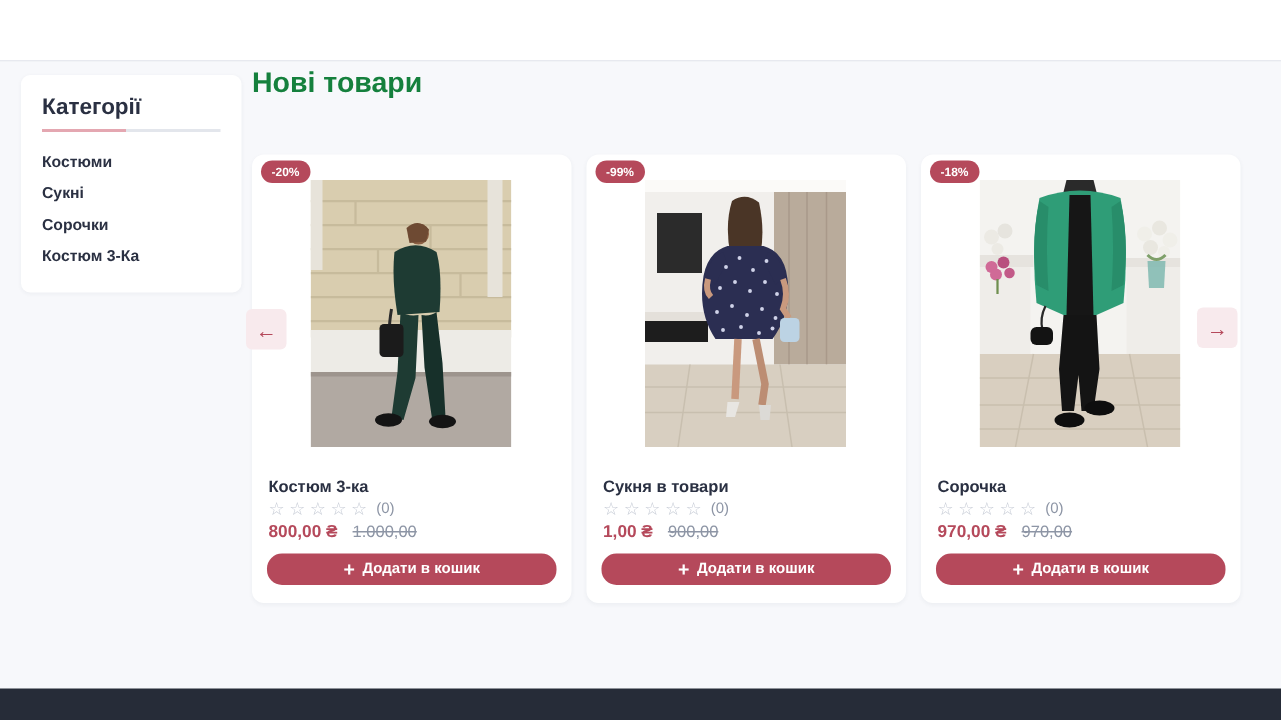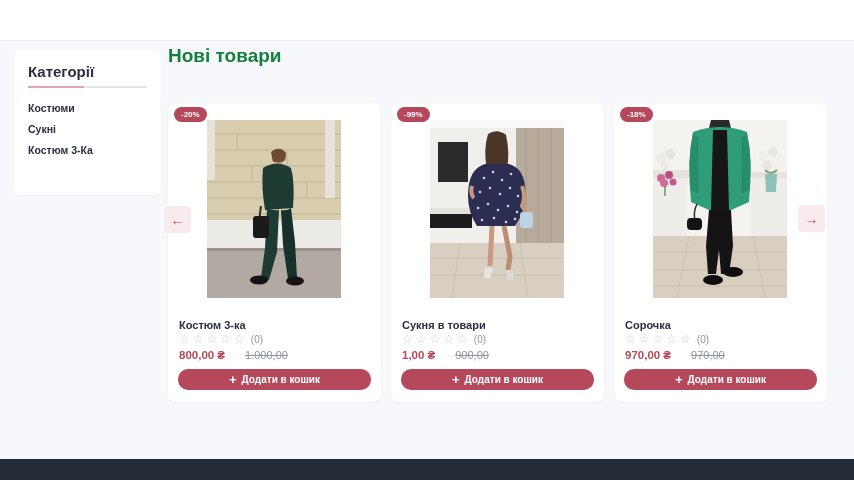--- a/index.html
+++ b/index.html
@@ -99,6 +99,7 @@
       </div>
     <div class="cat-item">Костюми</div>
     <div class="cat-item">Сукні</div>
+    <div class="cat-item">Сорочки</div>
     <div class="cat-item">Костюм 3-Ка</div>
   </div>
 

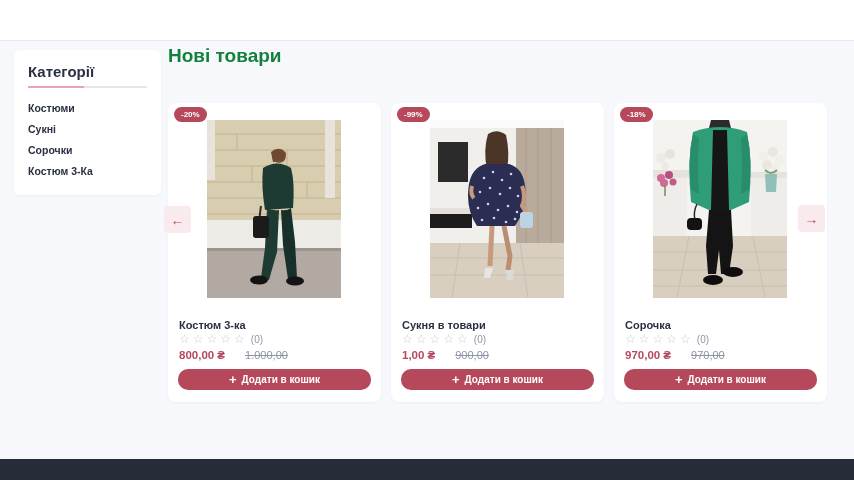--- a/index.html
+++ b/index.html
@@ -40,7 +40,7 @@
   .stars { position:absolute; left:11px; top:230px; display:flex; align-items:center; }
   .star { color:#c7ccd6; font-size:12px; line-height:1; margin-right:3px; }
   .rcount { color:#8d95a5; font-size:10px; margin-left:3px; }
-  .price-row { position:absolute; left:11px; top:246px; display:flex; align-items:baseline; gap:20px; }
+  .price-row { position:absolute; left:11px; top:246px; display:flex; align-items:baseline; gap:10px; }
   .price { color:#b5495b; font-weight:bold; font-size:11.5px; }
   .old-price { color:#8d95a5; font-size:11px; text-decoration:line-through; }
   .add-btn { position:absolute; left:10px; right:10px; top:266px; height:21px; background:#b5495b; color:#fff; border:none; border-radius:10px; font-size:10px; font-weight:bold; display:flex; align-items:center; justify-content:center; gap:5px; cursor:pointer; font-family:inherit; }

